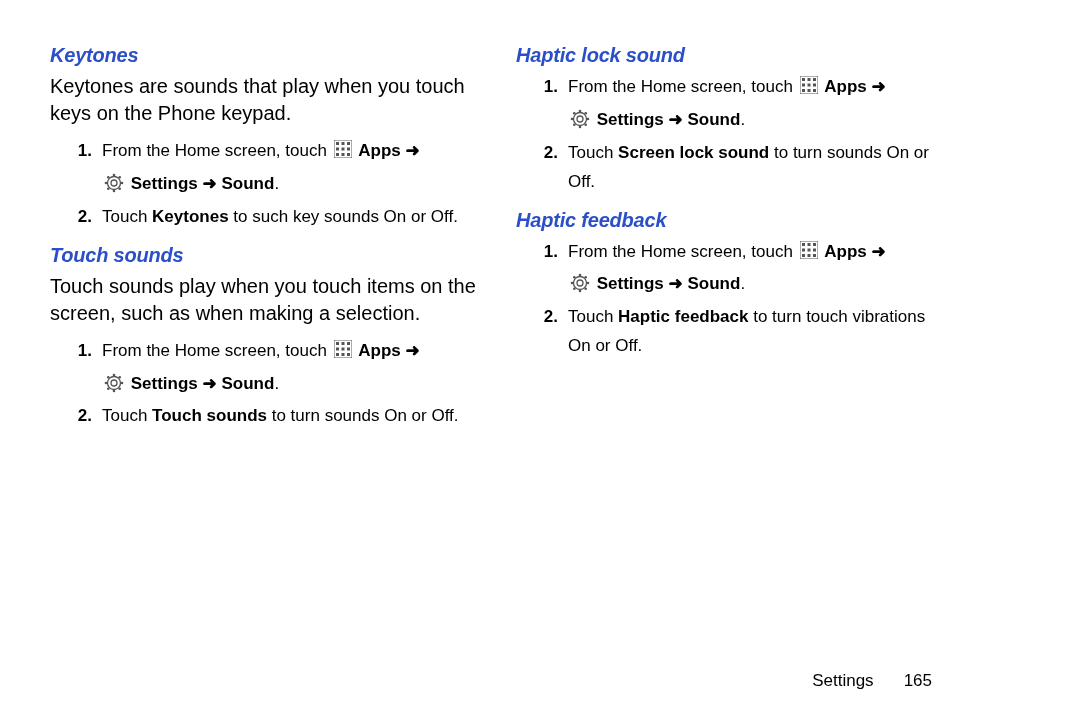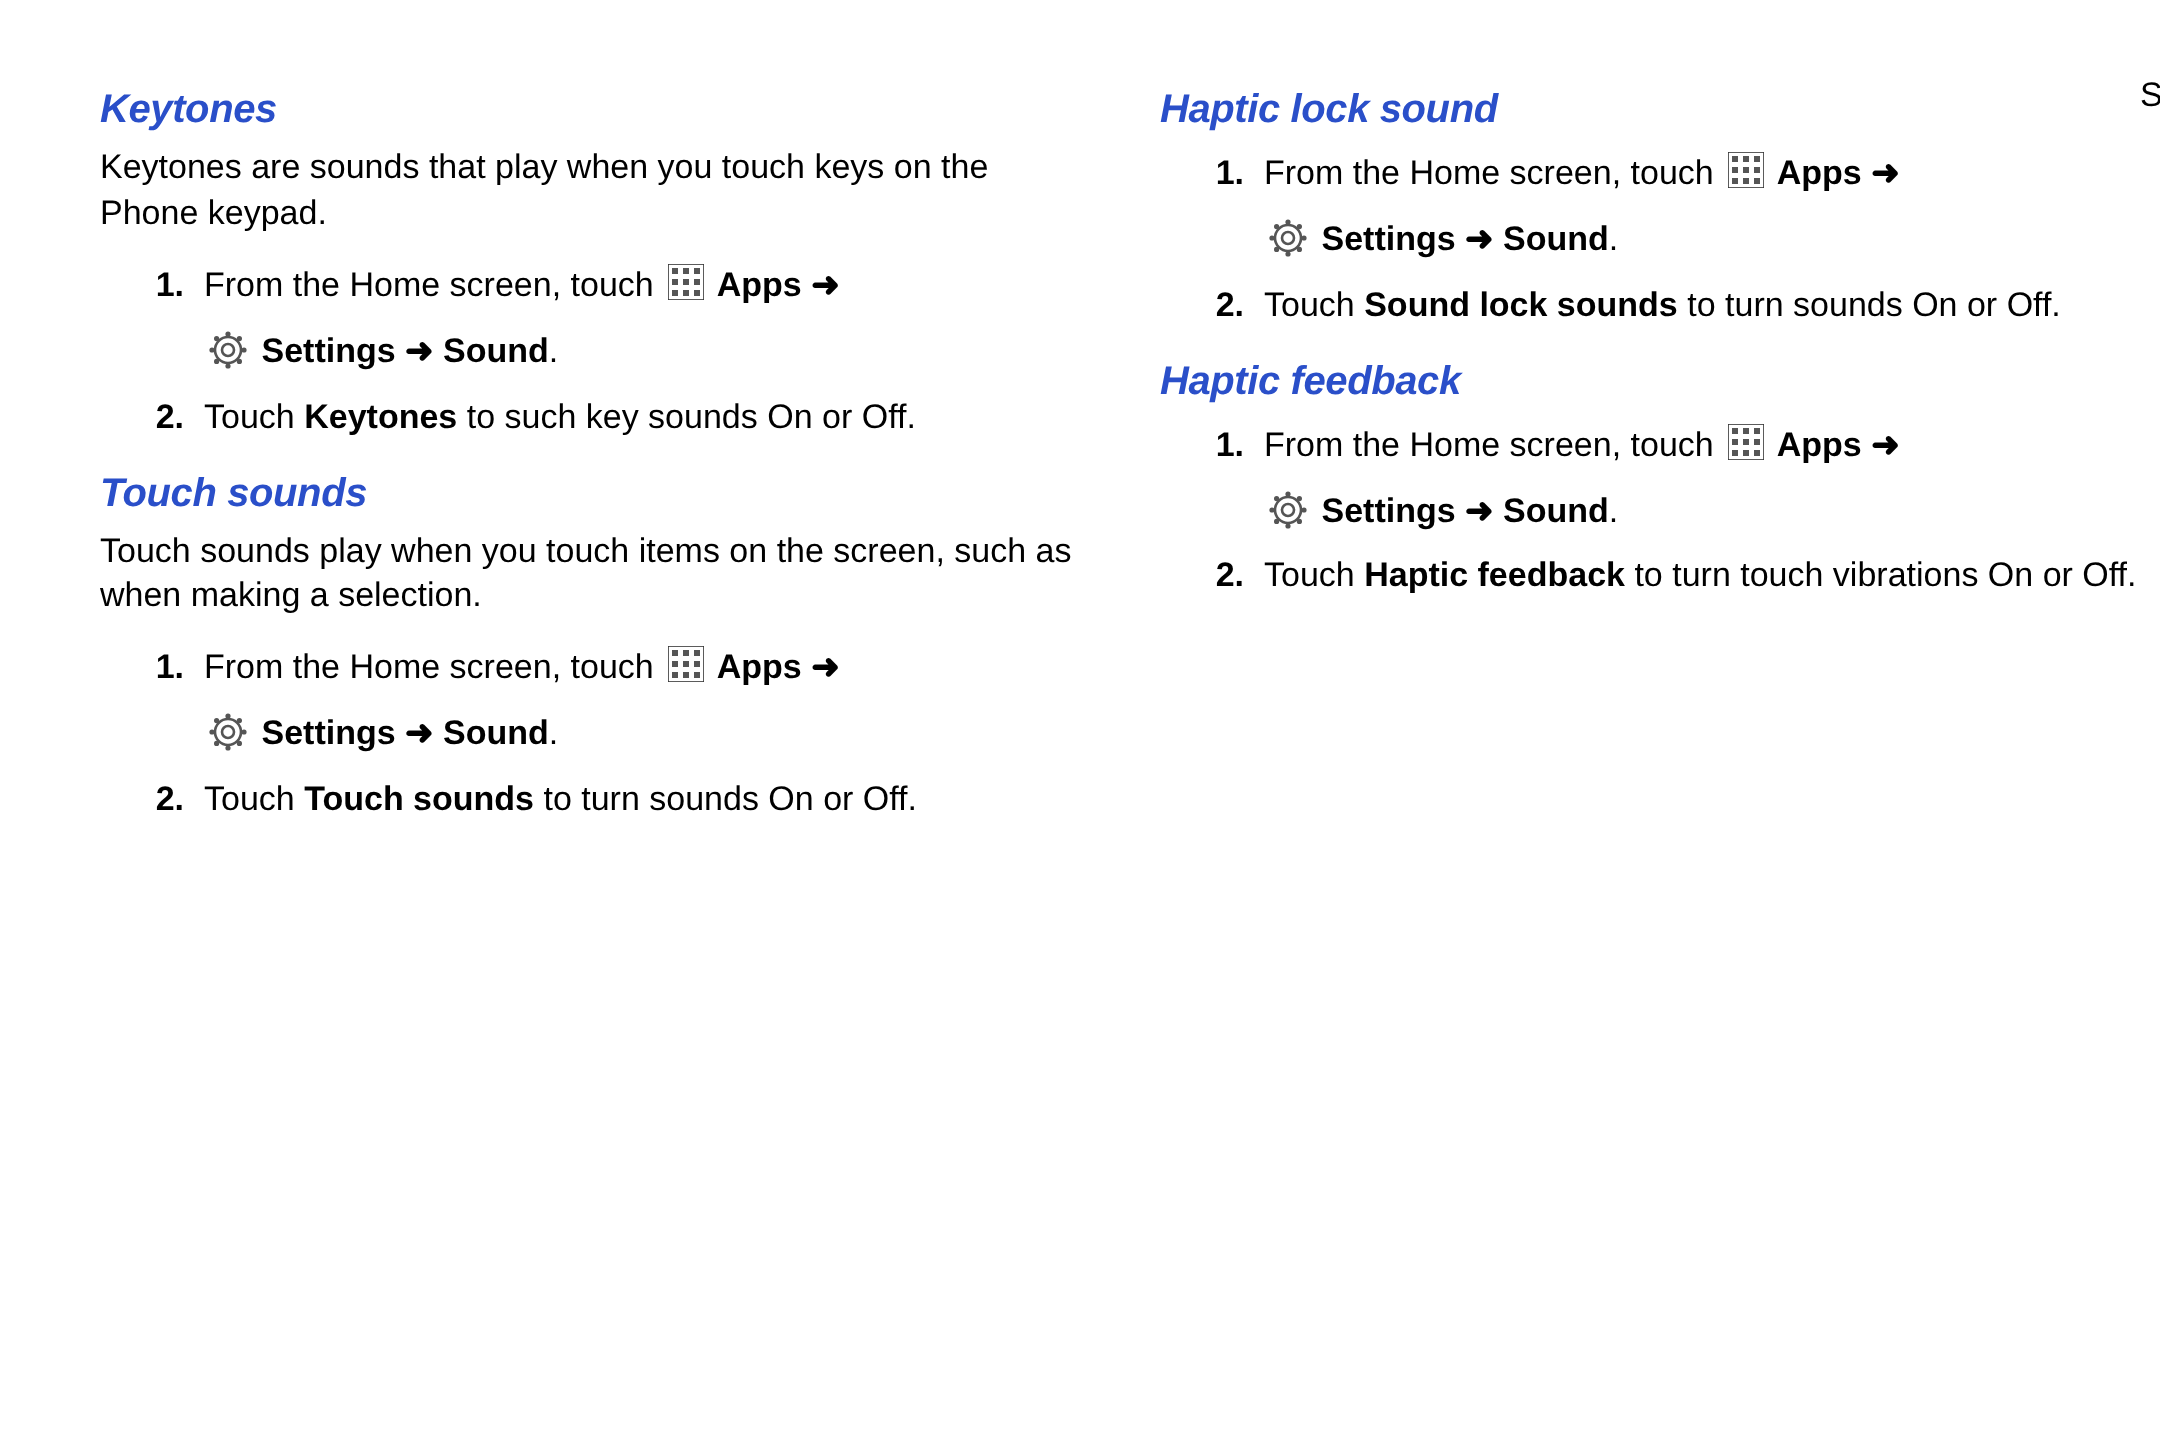--- a/index.html
+++ b/index.html
@@ -17,6 +17,7 @@
     height: 720px;
     padding: 38px 50px 29px 50px;
     display: flex;
+    flex-direction: column;
   }
   .cols {
     flex: 1;

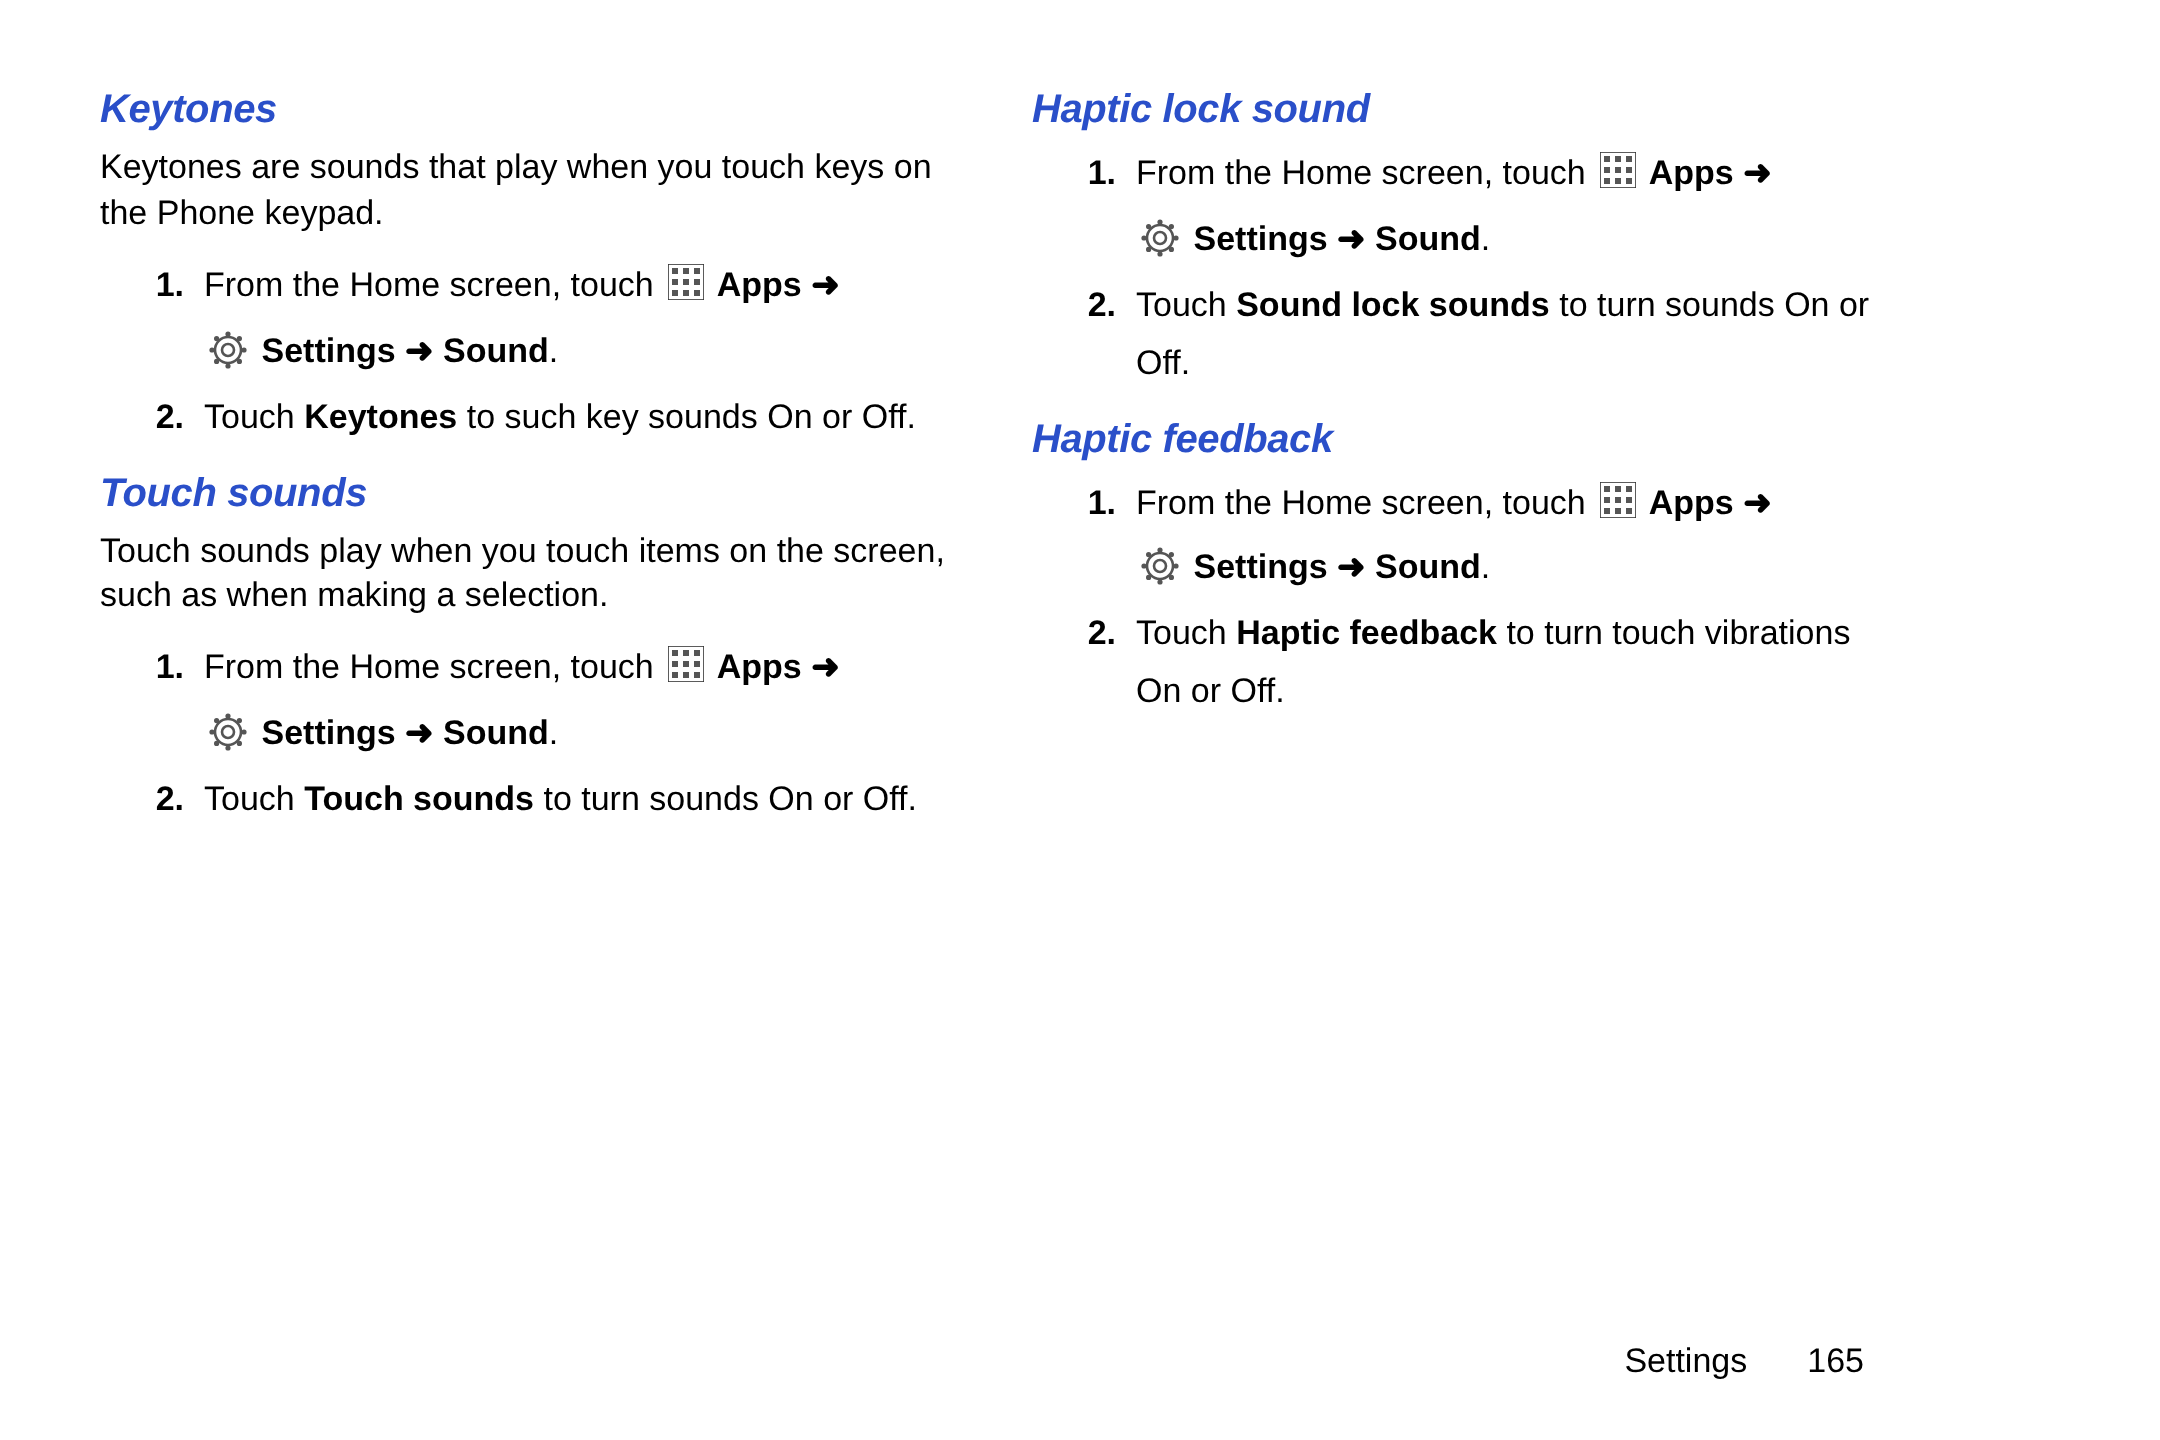--- a/index.html
+++ b/index.html
@@ -36,7 +36,7 @@
     letter-spacing: -0.2px;
   }
   p.body {
-    font-size: 17px;
+    font-size: 20px;
     line-height: 1.35;
     margin: 4px 0 10px 0;
   }

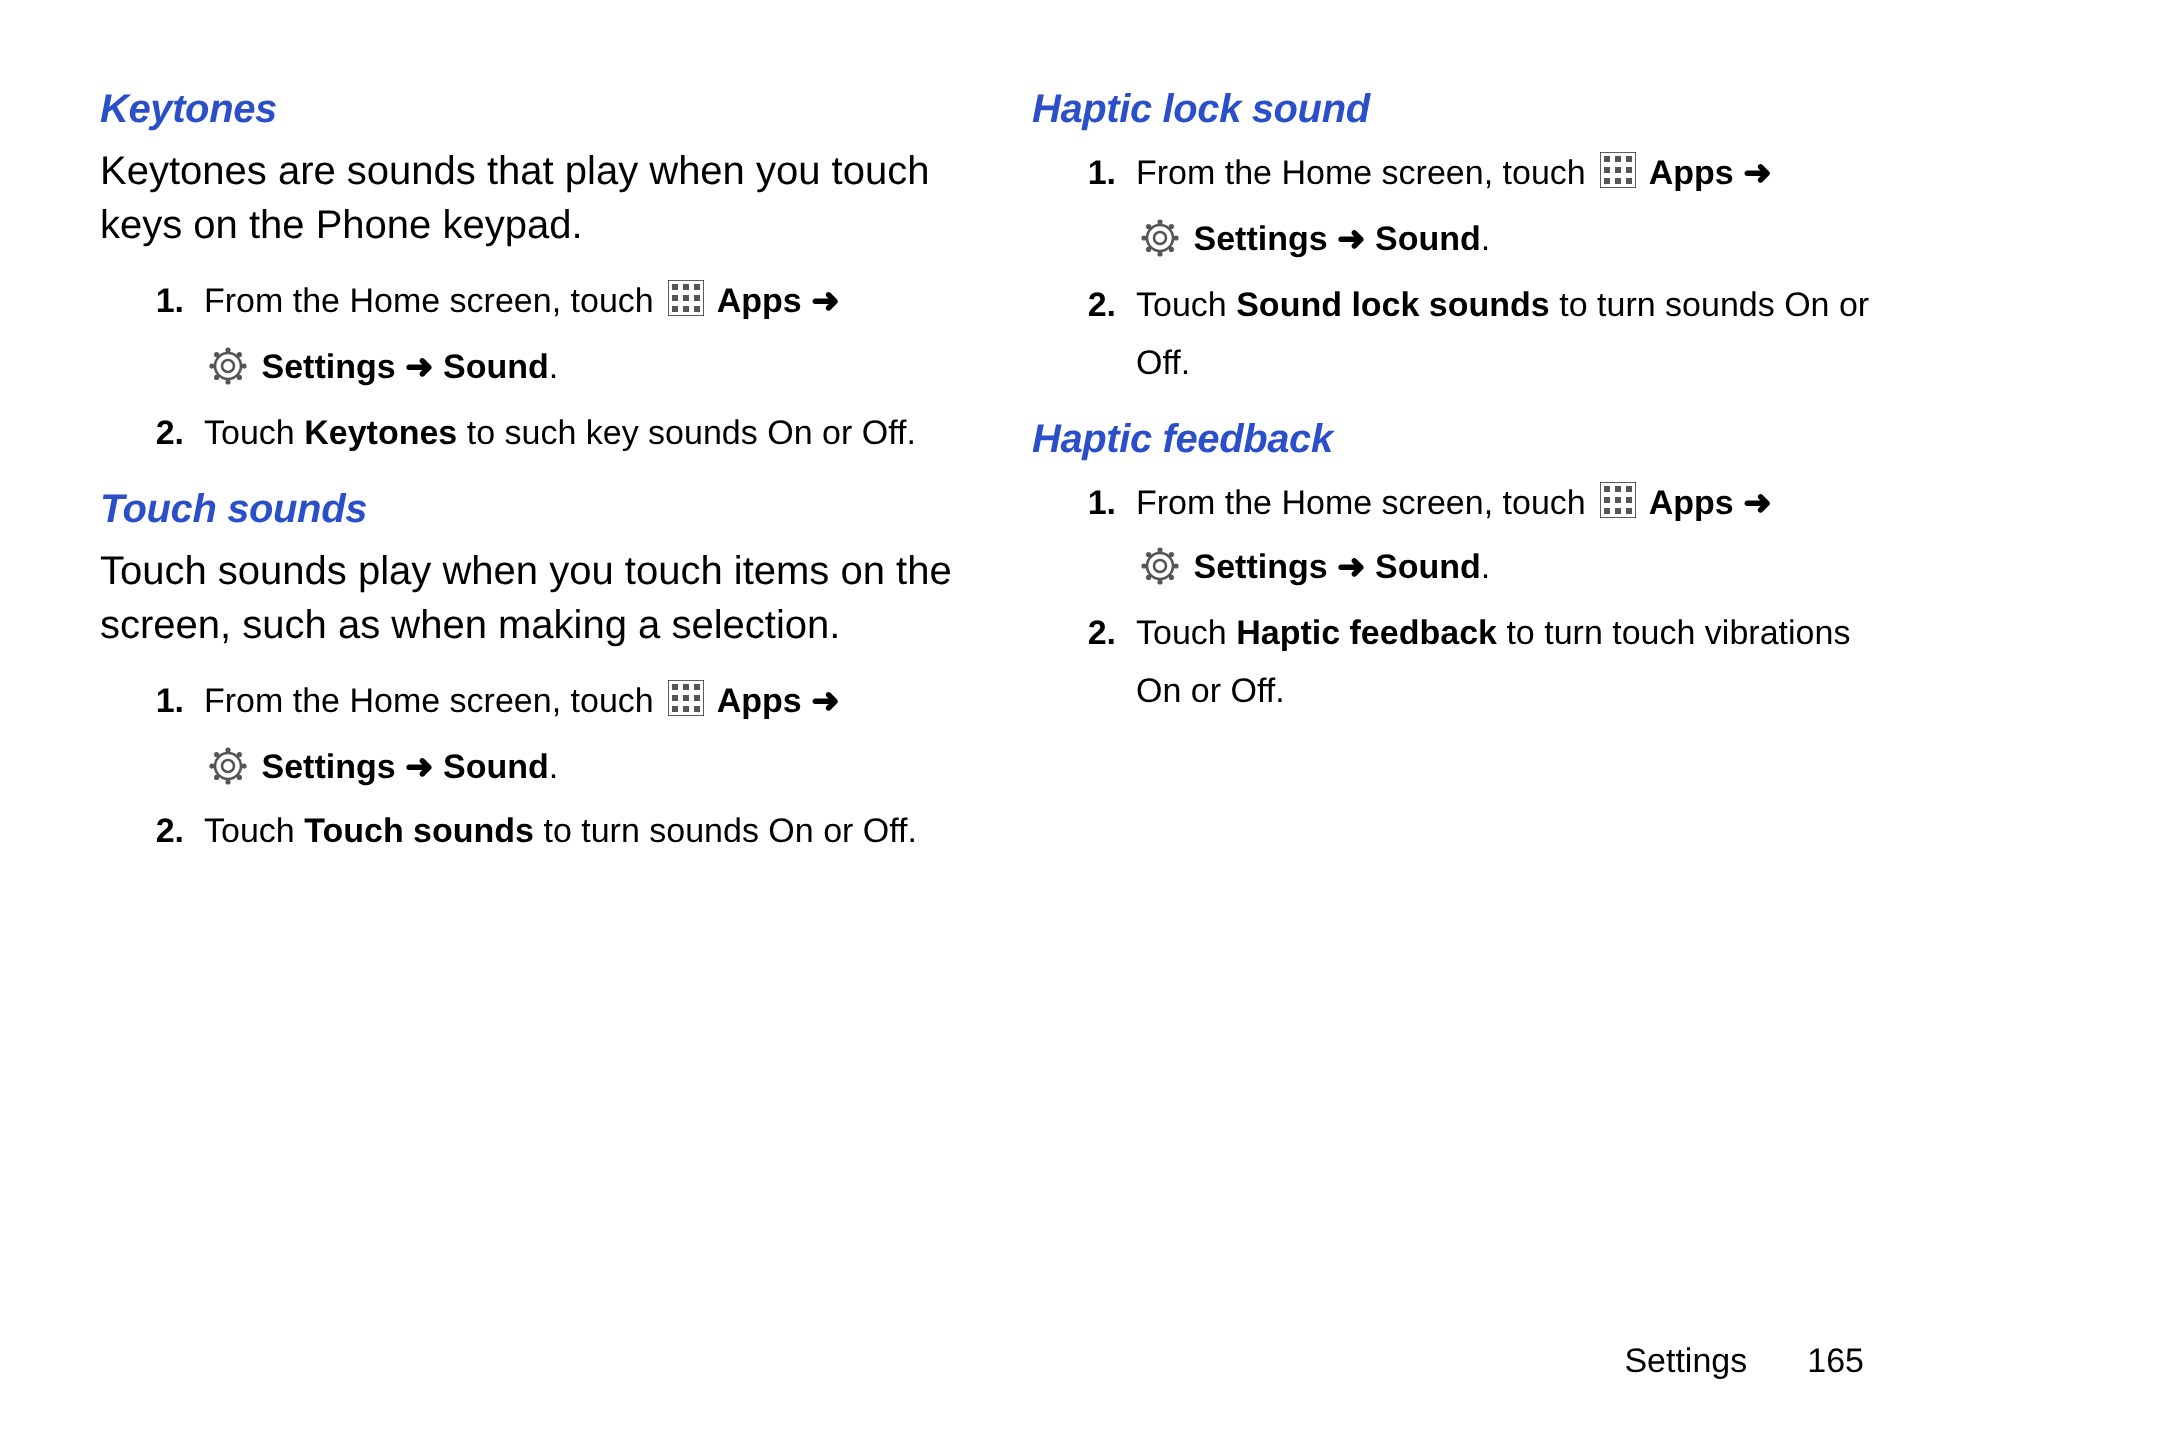--- a/index.html
+++ b/index.html
@@ -263,7 +263,7 @@
         <li>
           <span class="num">2.</span>
           <span class="txt">
-            <span>Touch </span><span class="bold">Sound lock sounds</span><span> to turn sounds On or Off.</span>
+            <span>Touch </span><span class="bold">Screen lock sound</span><span> to turn sounds On or Off.</span>
           </span>
         </li>
       </ol>

